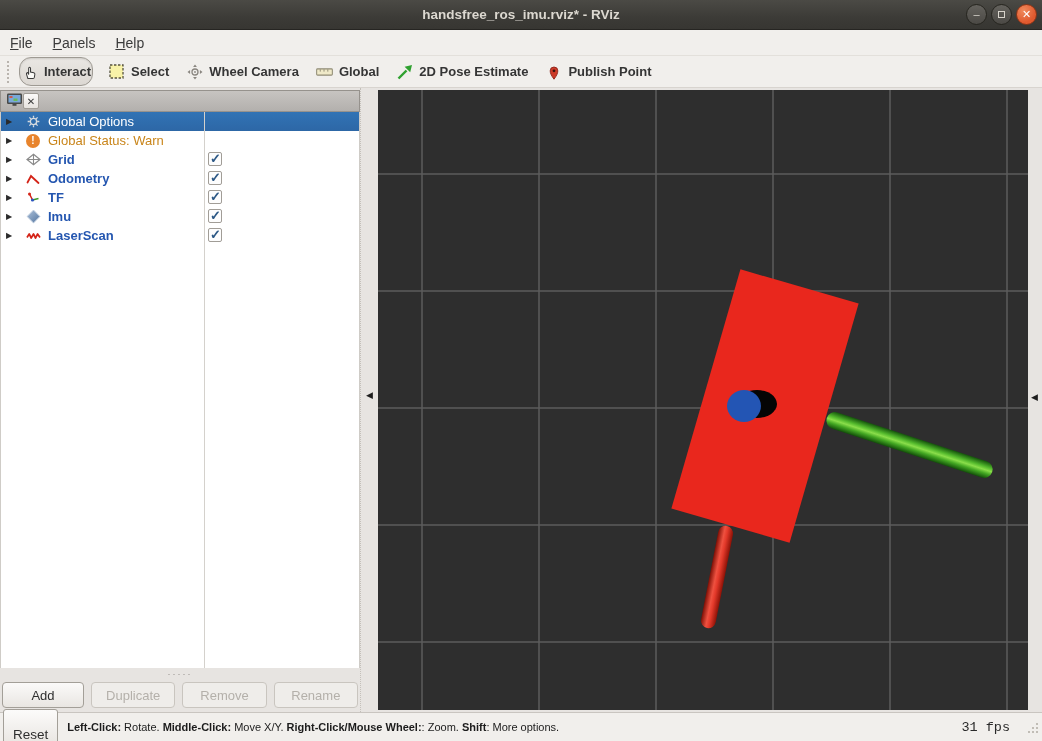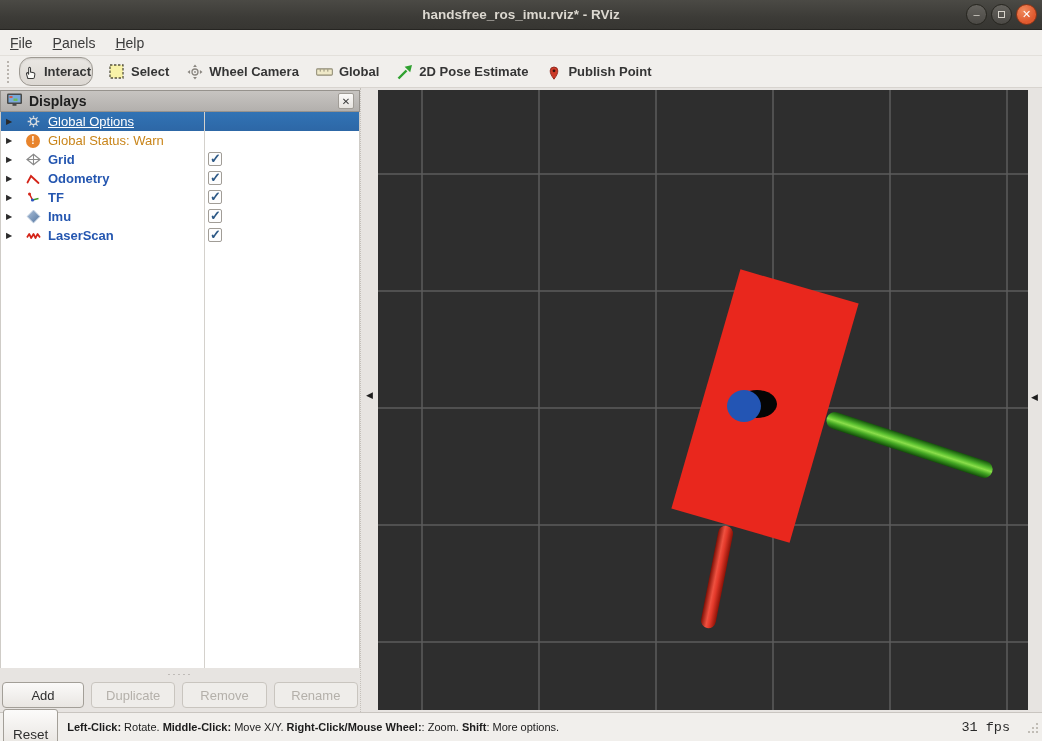--- a/index.html
+++ b/index.html
@@ -192,7 +192,6 @@
               <rect x="6.5" y="12" width="4" height="1.8" fill="#4a4a48"></rect>
             </svg>
         </span>
-        <span class="dtitle">Displays</span>
         <span class="dclose glyph">✕</span>
       </div>
 

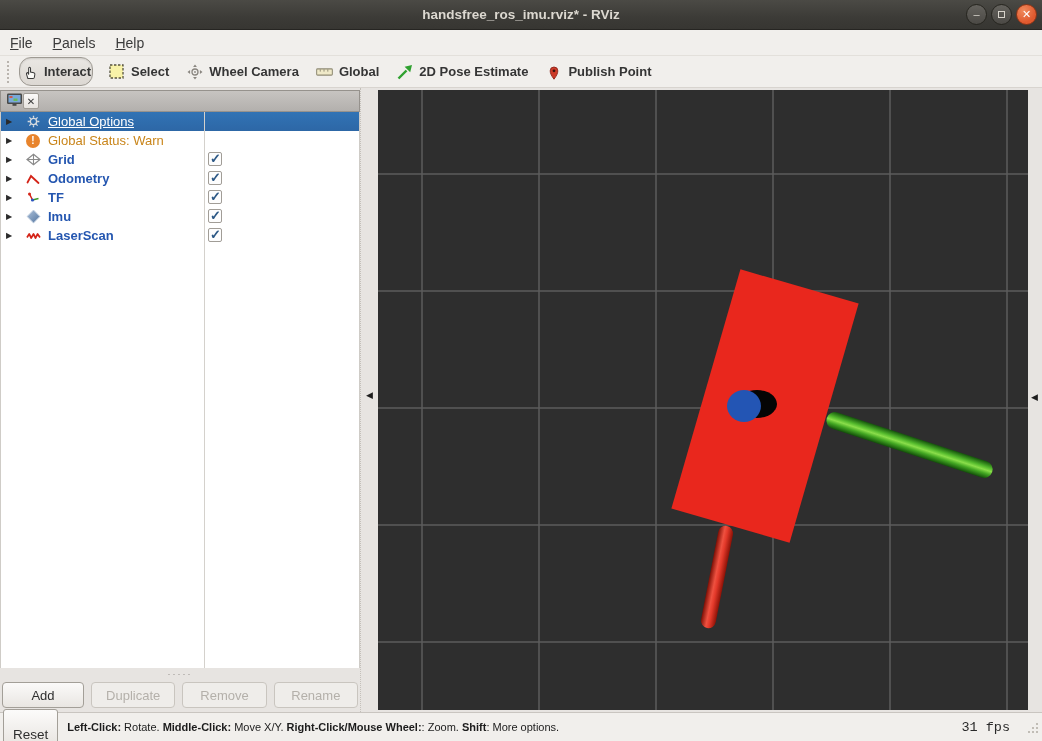--- a/index.html
+++ b/index.html
@@ -57,7 +57,7 @@
   .trow .ricon { width:16px; height:16px; margin-left:9px; display:inline-flex; align-items:center; justify-content:center; }
   .trow .rlabel { margin-left:7px; white-space:nowrap; }
   .trow.sel { background: linear-gradient(var(--selected-row), #2d67a6); }
-  .trow.sel .rlabel { color:#ffffff; font-weight:500;text-decoration:underline; }
+  .trow.sel .rlabel { color:#ffffff; font-weight:500; }
   .trow.warn .rlabel { color: var(--warn-text); font-weight:500; }
   .trow.disp .rlabel { color: var(--display-name); font-weight:bold; }
   .warnicon { width:14px; height:14px; border-radius:50%; background:#e8842c; color:#fff;

